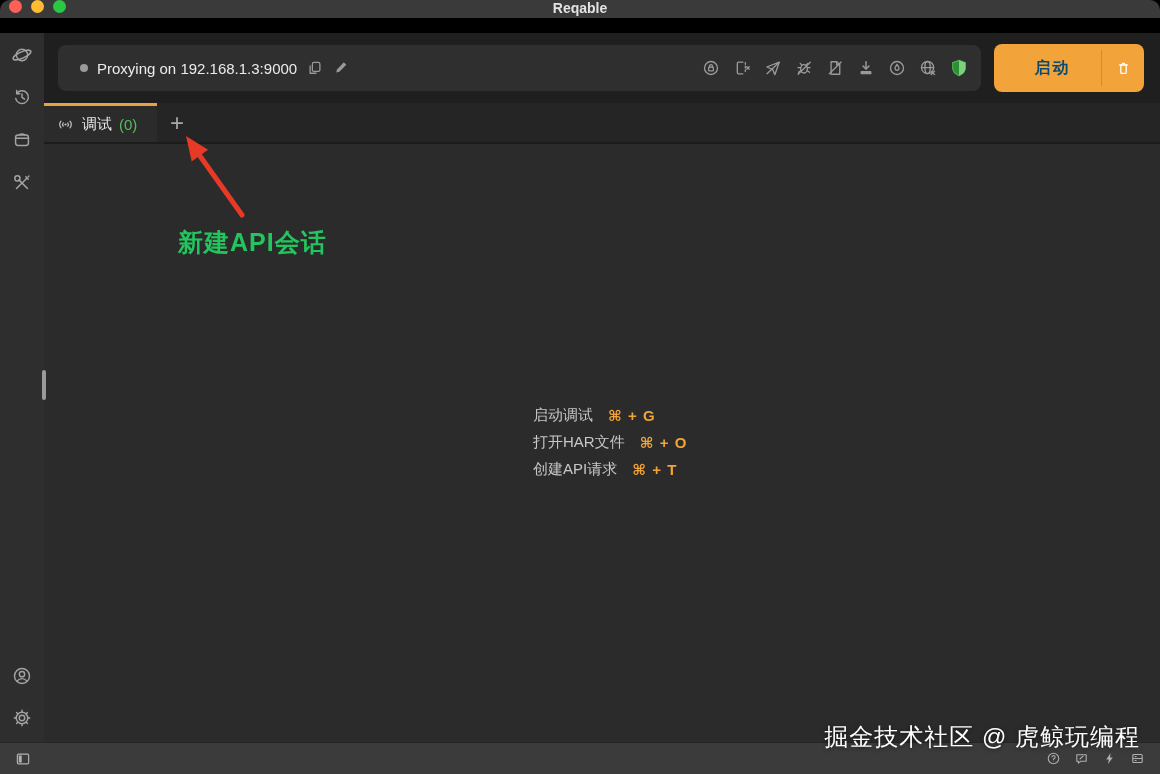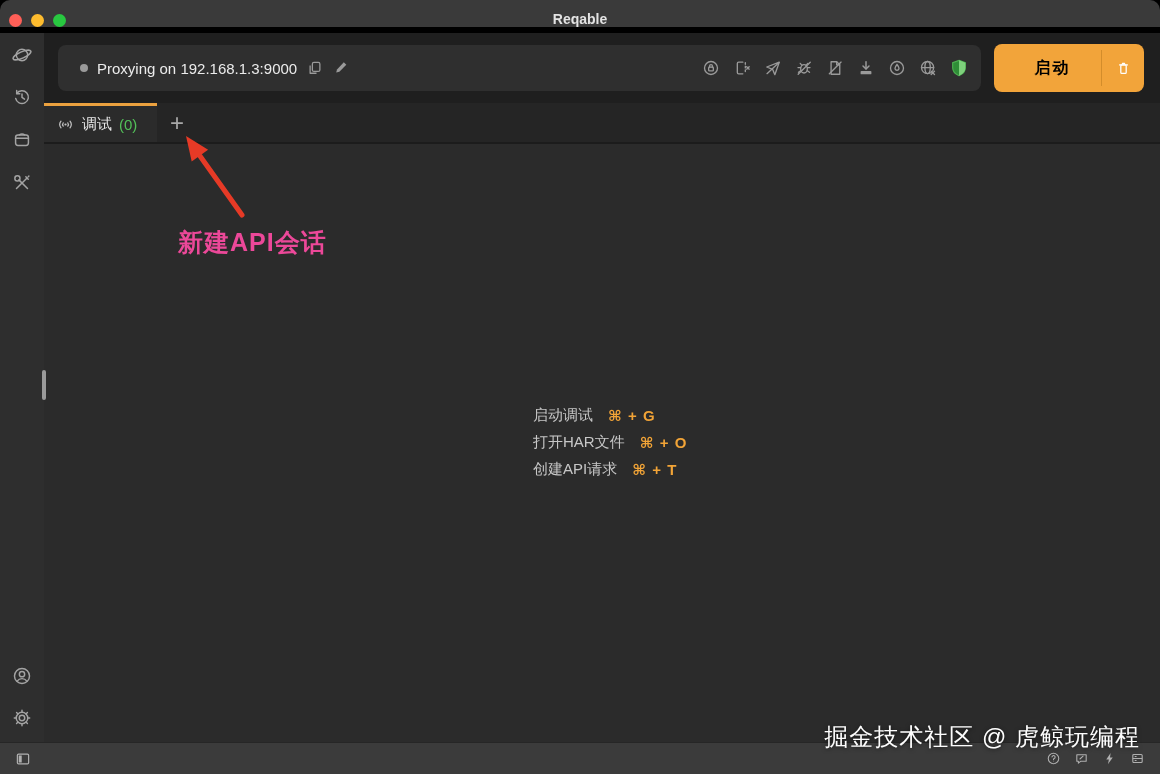--- a/index.html
+++ b/index.html
@@ -6,8 +6,8 @@
   .window{position:relative;width:1160px;height:774px;background:#000;overflow:hidden;
           font-family:"Liberation Sans","DejaVu Sans",sans-serif;-webkit-font-smoothing:antialiased;}
   
-  .titlebar{position:absolute;top:0;left:0;right:0;height:27px;background:#3a3a3a;
-            border-radius:10px 10px 0 0;display:flex;align-items:flex-end;}
+  .titlebar{position:absolute;top:0;left:0;right:0;height:18px;background:#3a3a3a;
+            border-radius:10px 10px 0 0;display:flex;align-items:flex-start;}
   .lights{display:flex;gap:9px;padding-left:9px;}
   .light{width:13px;height:13px;border-radius:50%;}
   .light.red{background:#ff5f57;}

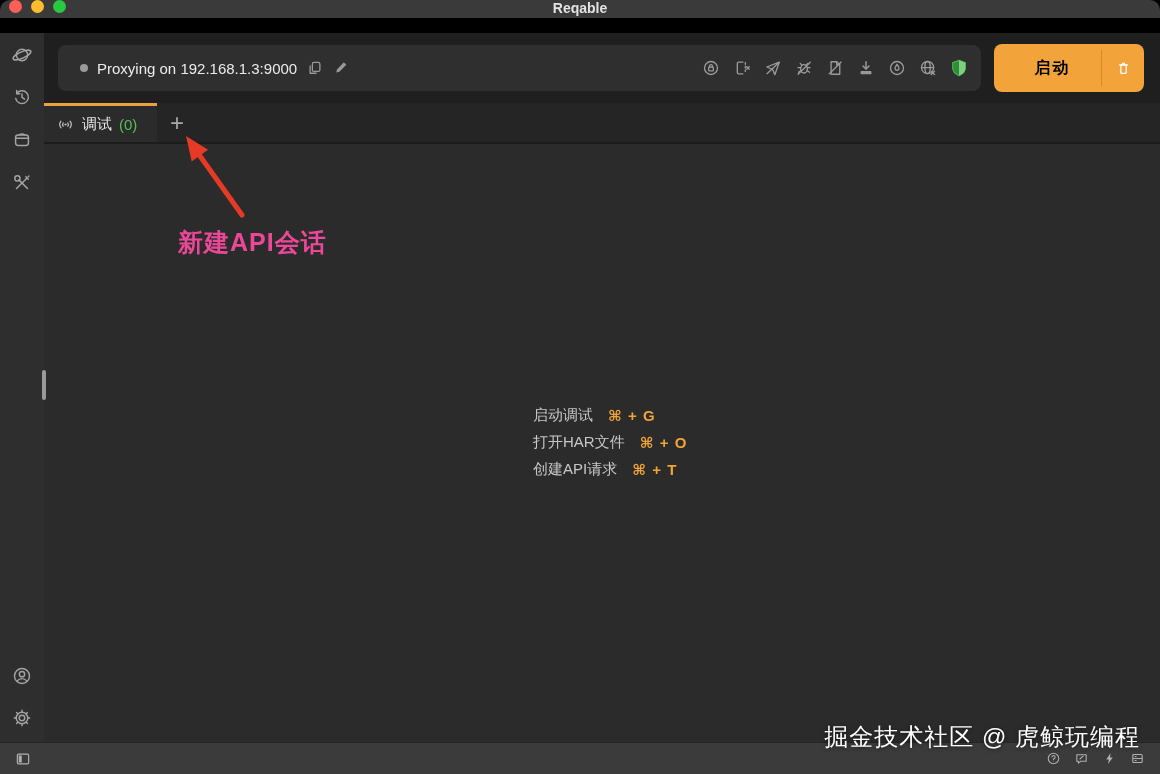--- a/index.html
+++ b/index.html
@@ -29,7 +29,7 @@
   .action-icons{display:flex;align-items:center;gap:11px;flex:none;}
   .action-icons .ticon{width:20px;height:20px;cursor:pointer;}
   .start-button{flex:none;width:150px;height:48px;border-radius:8px;background:#f2a43a;display:flex;align-items:stretch;cursor:pointer;overflow:hidden;}
-  .start-main{flex:1;display:flex;align-items:center;justify-content:center;color:#000000;font-size:16px;font-weight:bold;letter-spacing:2px;margin-left:10px;}
+  .start-main{flex:1;display:flex;align-items:center;justify-content:center;color:#0c4a6e;font-size:16px;font-weight:bold;letter-spacing:2px;margin-left:10px;}
   .start-divider{width:1px;background:rgba(120,70,0,0.25);margin:6px 0;}
   .start-device{width:42px;display:flex;align-items:center;justify-content:center;}
   

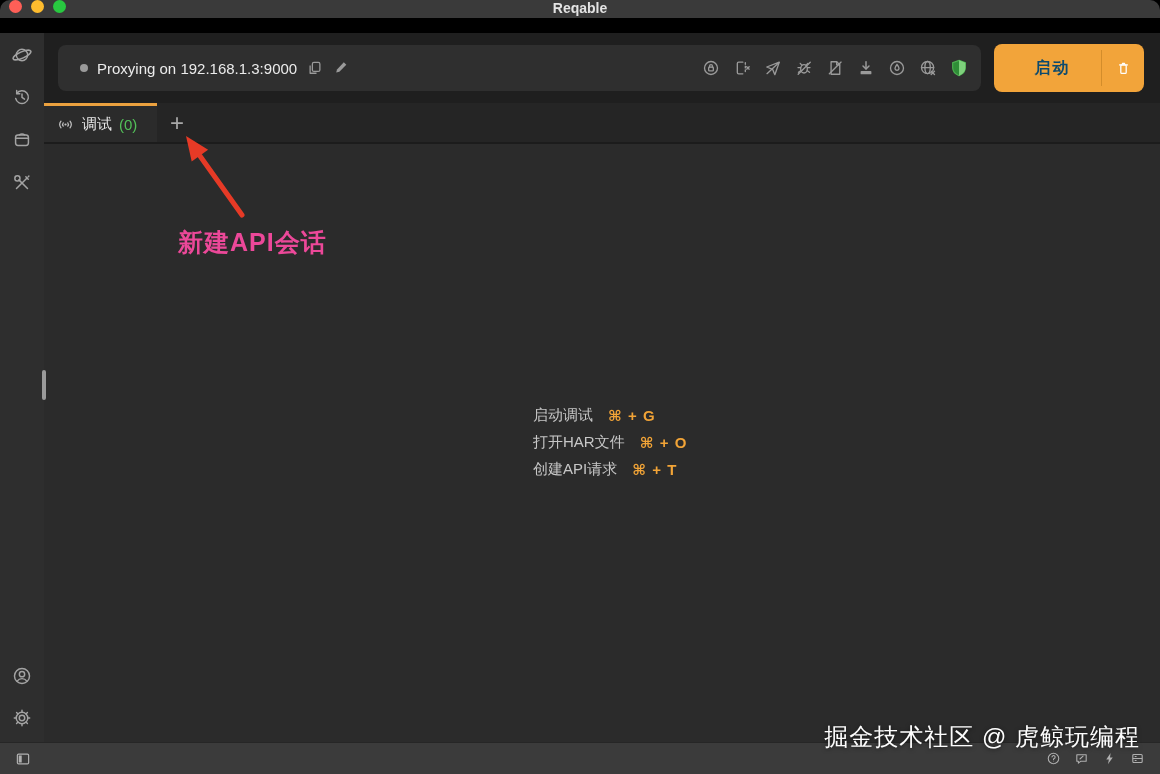--- a/index.html
+++ b/index.html
@@ -46,7 +46,7 @@
   .sc-keys{font-size:15px;color:#f2a437;font-weight:bold;margin-left:15px;letter-spacing:1px;}
   
   .anno-svg{position:absolute;top:0;left:0;pointer-events:none;z-index:5;}
-  .anno-text{position:absolute;left:178px;top:226px;font-size:25px;font-weight:bold;color:#ec4899;z-index:5;letter-spacing:1px;}
+  .anno-text{position:absolute;left:178px;top:226px;font-size:25px;font-weight:bold;color:#22c55e;z-index:5;letter-spacing:1px;}
   
   .watermark{position:absolute;right:20px;top:721px;font-size:24px;font-weight:400;color:#fdfdfd;z-index:6;
              text-shadow:0 1px 4px rgba(0,0,0,0.55);letter-spacing:1px;white-space:nowrap;}

